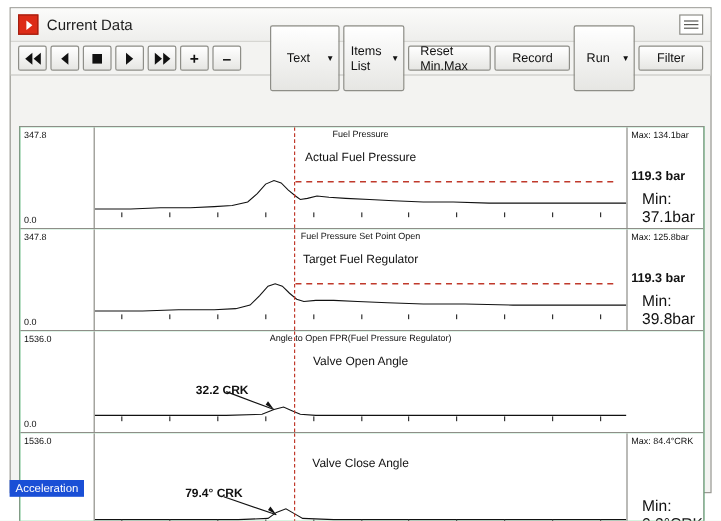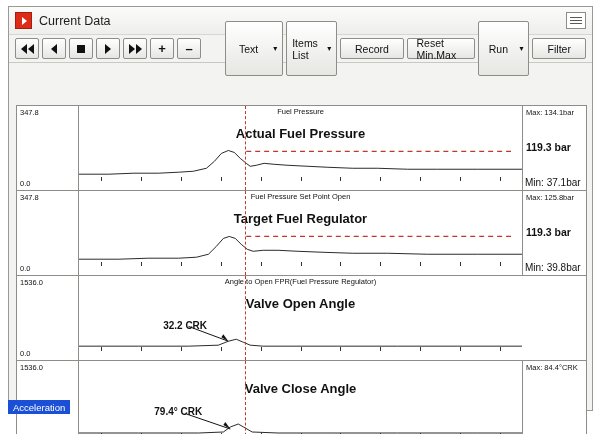--- a/index.html
+++ b/index.html
@@ -130,8 +130,8 @@
         <span>Items List</span>
         <span class="arr">▾</span>
       </span>
+      <span class="tb-wide">Reset Min.Max</span>
       <span class="tb-wide" style="width:62px">Record</span>
-      <span class="tb-wide">Reset Min.Max</span>
       <span class="tb-sel" style="width:56px">
         <span style="flex:1;text-align:center">Run</span>
         <span class="arr">▾</span>

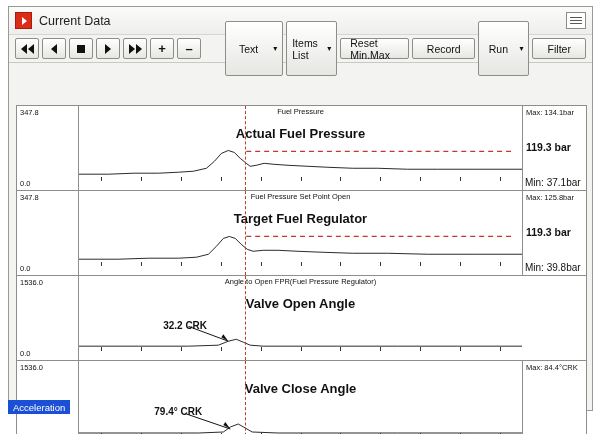--- a/index.html
+++ b/index.html
@@ -59,7 +59,7 @@
 
   .canvas{position:absolute;left:62px;right:64px;top:0;bottom:0;}
   .sig-name{position:absolute;top:1px;left:0;right:0;text-align:center;font-size:7.5px;color:#111;}
-  .big-label{position:absolute;top:20px;left:0;right:0;text-align:center;font-size:13px;font-weight:bold;color:#111;}
+  .big-label{position:absolute;top:20px;left:0;right:0;text-align:center;font-size:10px;font-weight:normal;color:#111;}
   .cursor{position:absolute;top:0;bottom:0;width:0;border-left:1.4px dashed #c0392b;}
   .annot{position:absolute;font-size:10px;font-weight:bold;color:#111;}
   .ticks{position:absolute;left:0;right:0;bottom:9px;height:4px;}

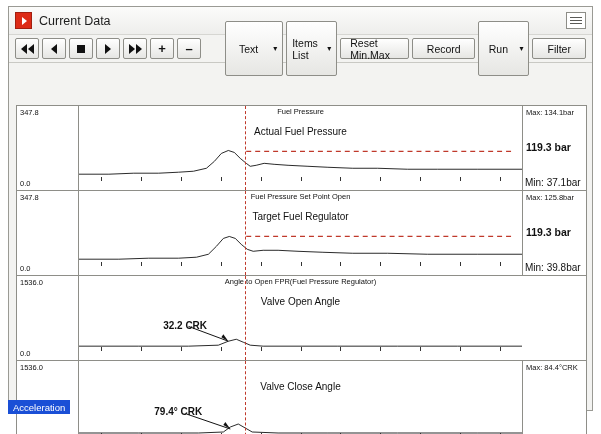--- a/index.html
+++ b/index.html
@@ -54,7 +54,7 @@
   .axmax{position:absolute;left:3px;top:2px;font-size:7.5px;color:#111;}
   .axmin{position:absolute;left:3px;bottom:2px;font-size:7.5px;color:#111;}
   .rmax{position:absolute;left:3px;top:2px;font-size:7.5px;color:#111;}
-  .rmin{position:absolute;left:2px;bottom:2px;font-size:10px;color:#111;}
+  .rmin{position:absolute;left:12px;bottom:2px;font-size:13px;color:#111;}
   .rval{position:absolute;left:3px;top:42%;font-size:10.5px;font-weight:bold;color:#111;}
 
   .canvas{position:absolute;left:62px;right:64px;top:0;bottom:0;}

